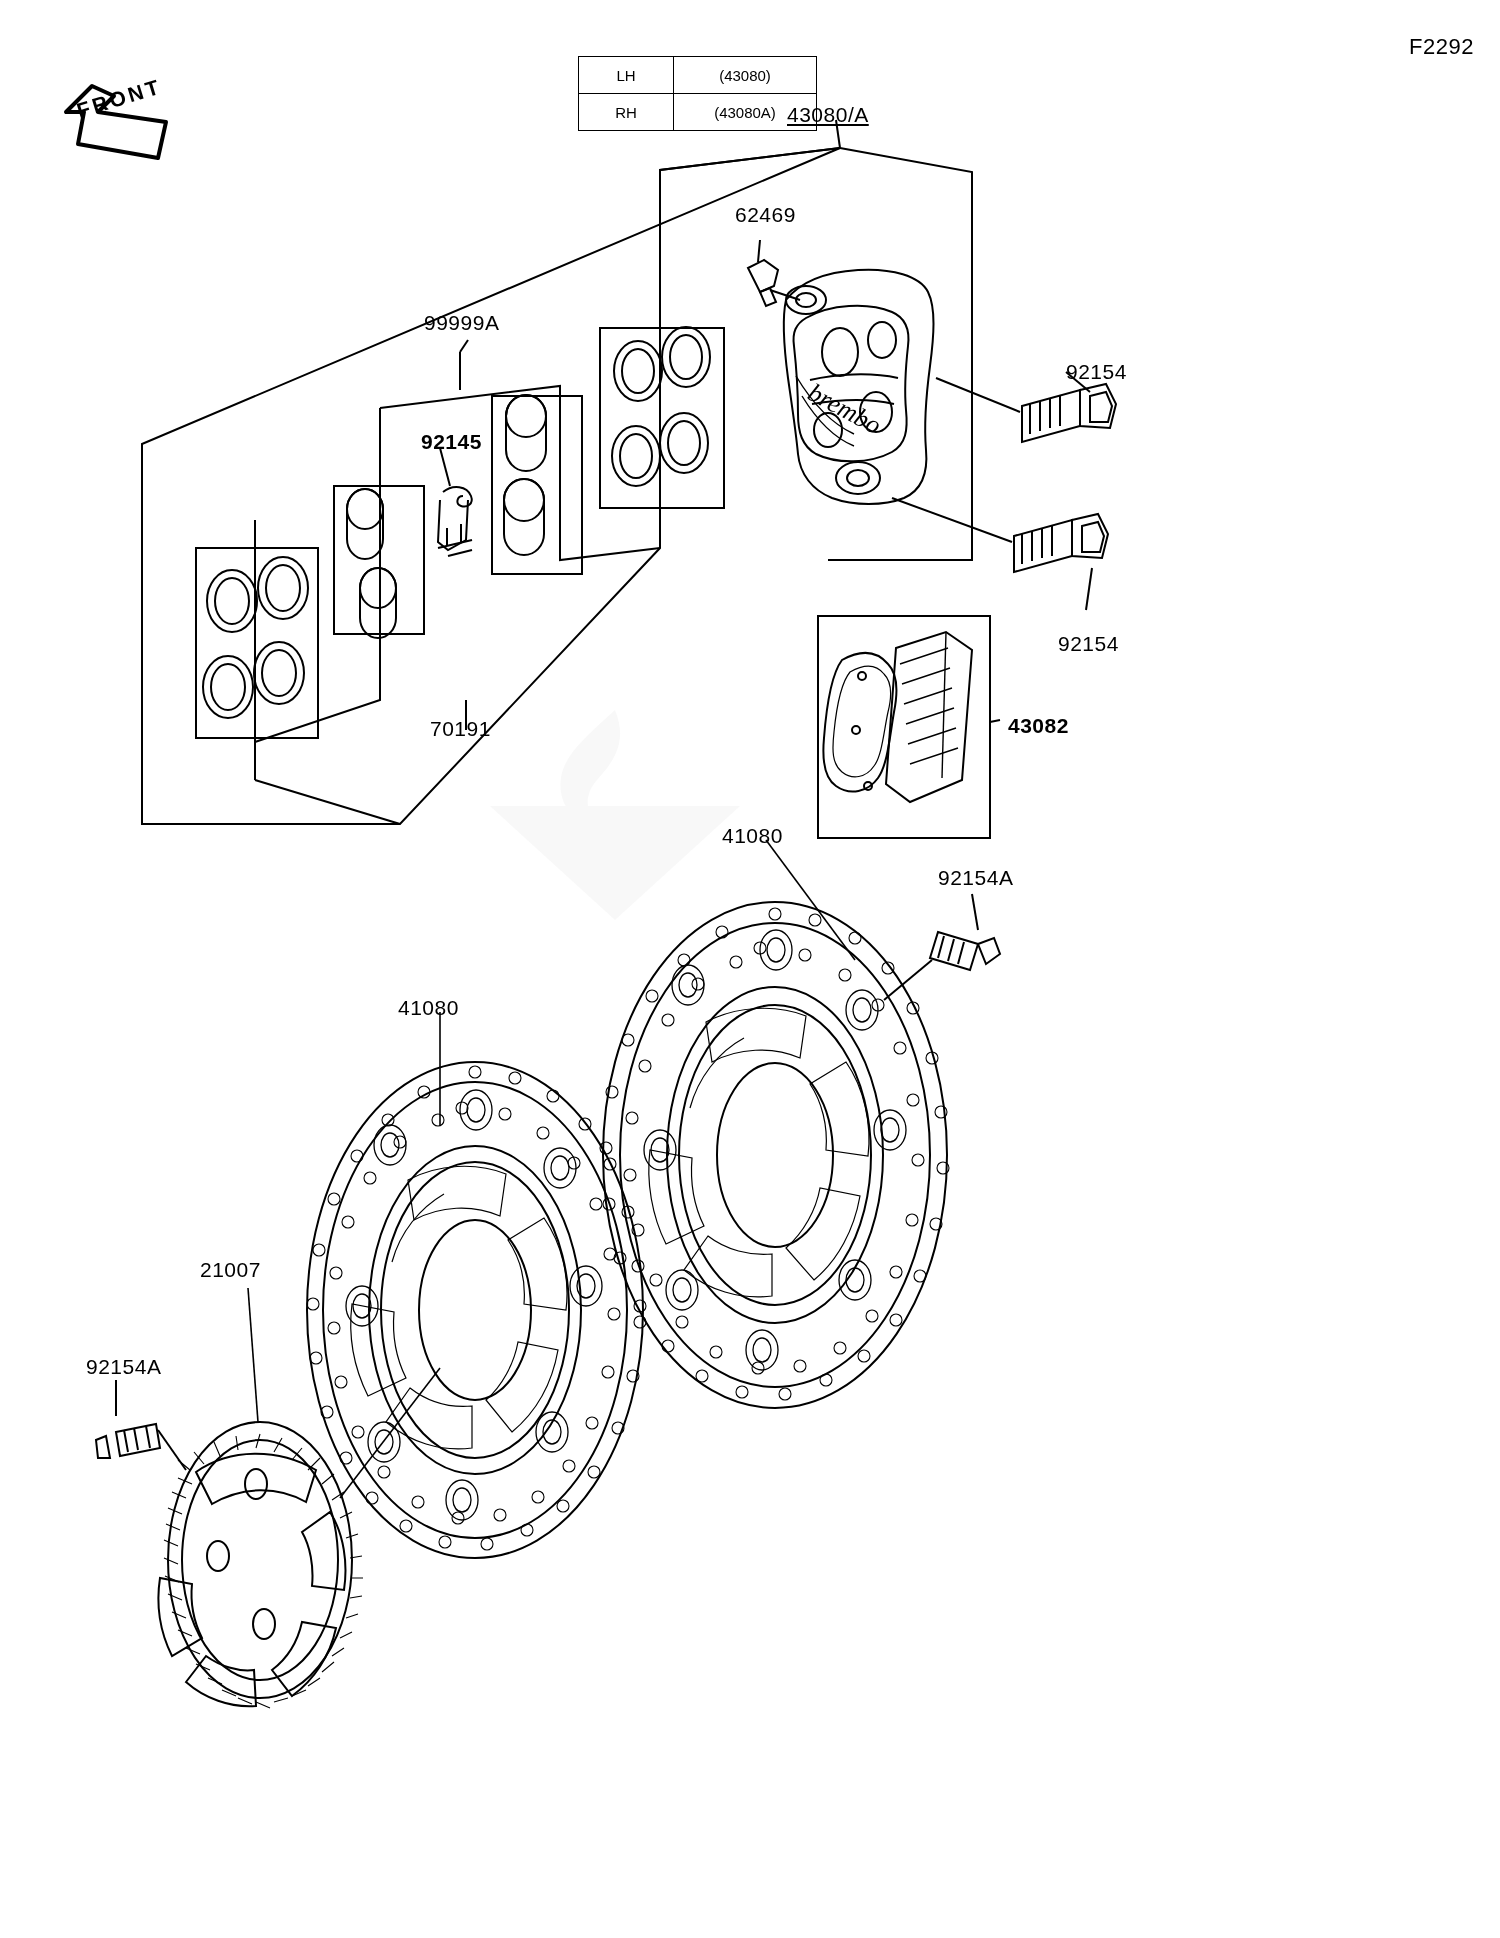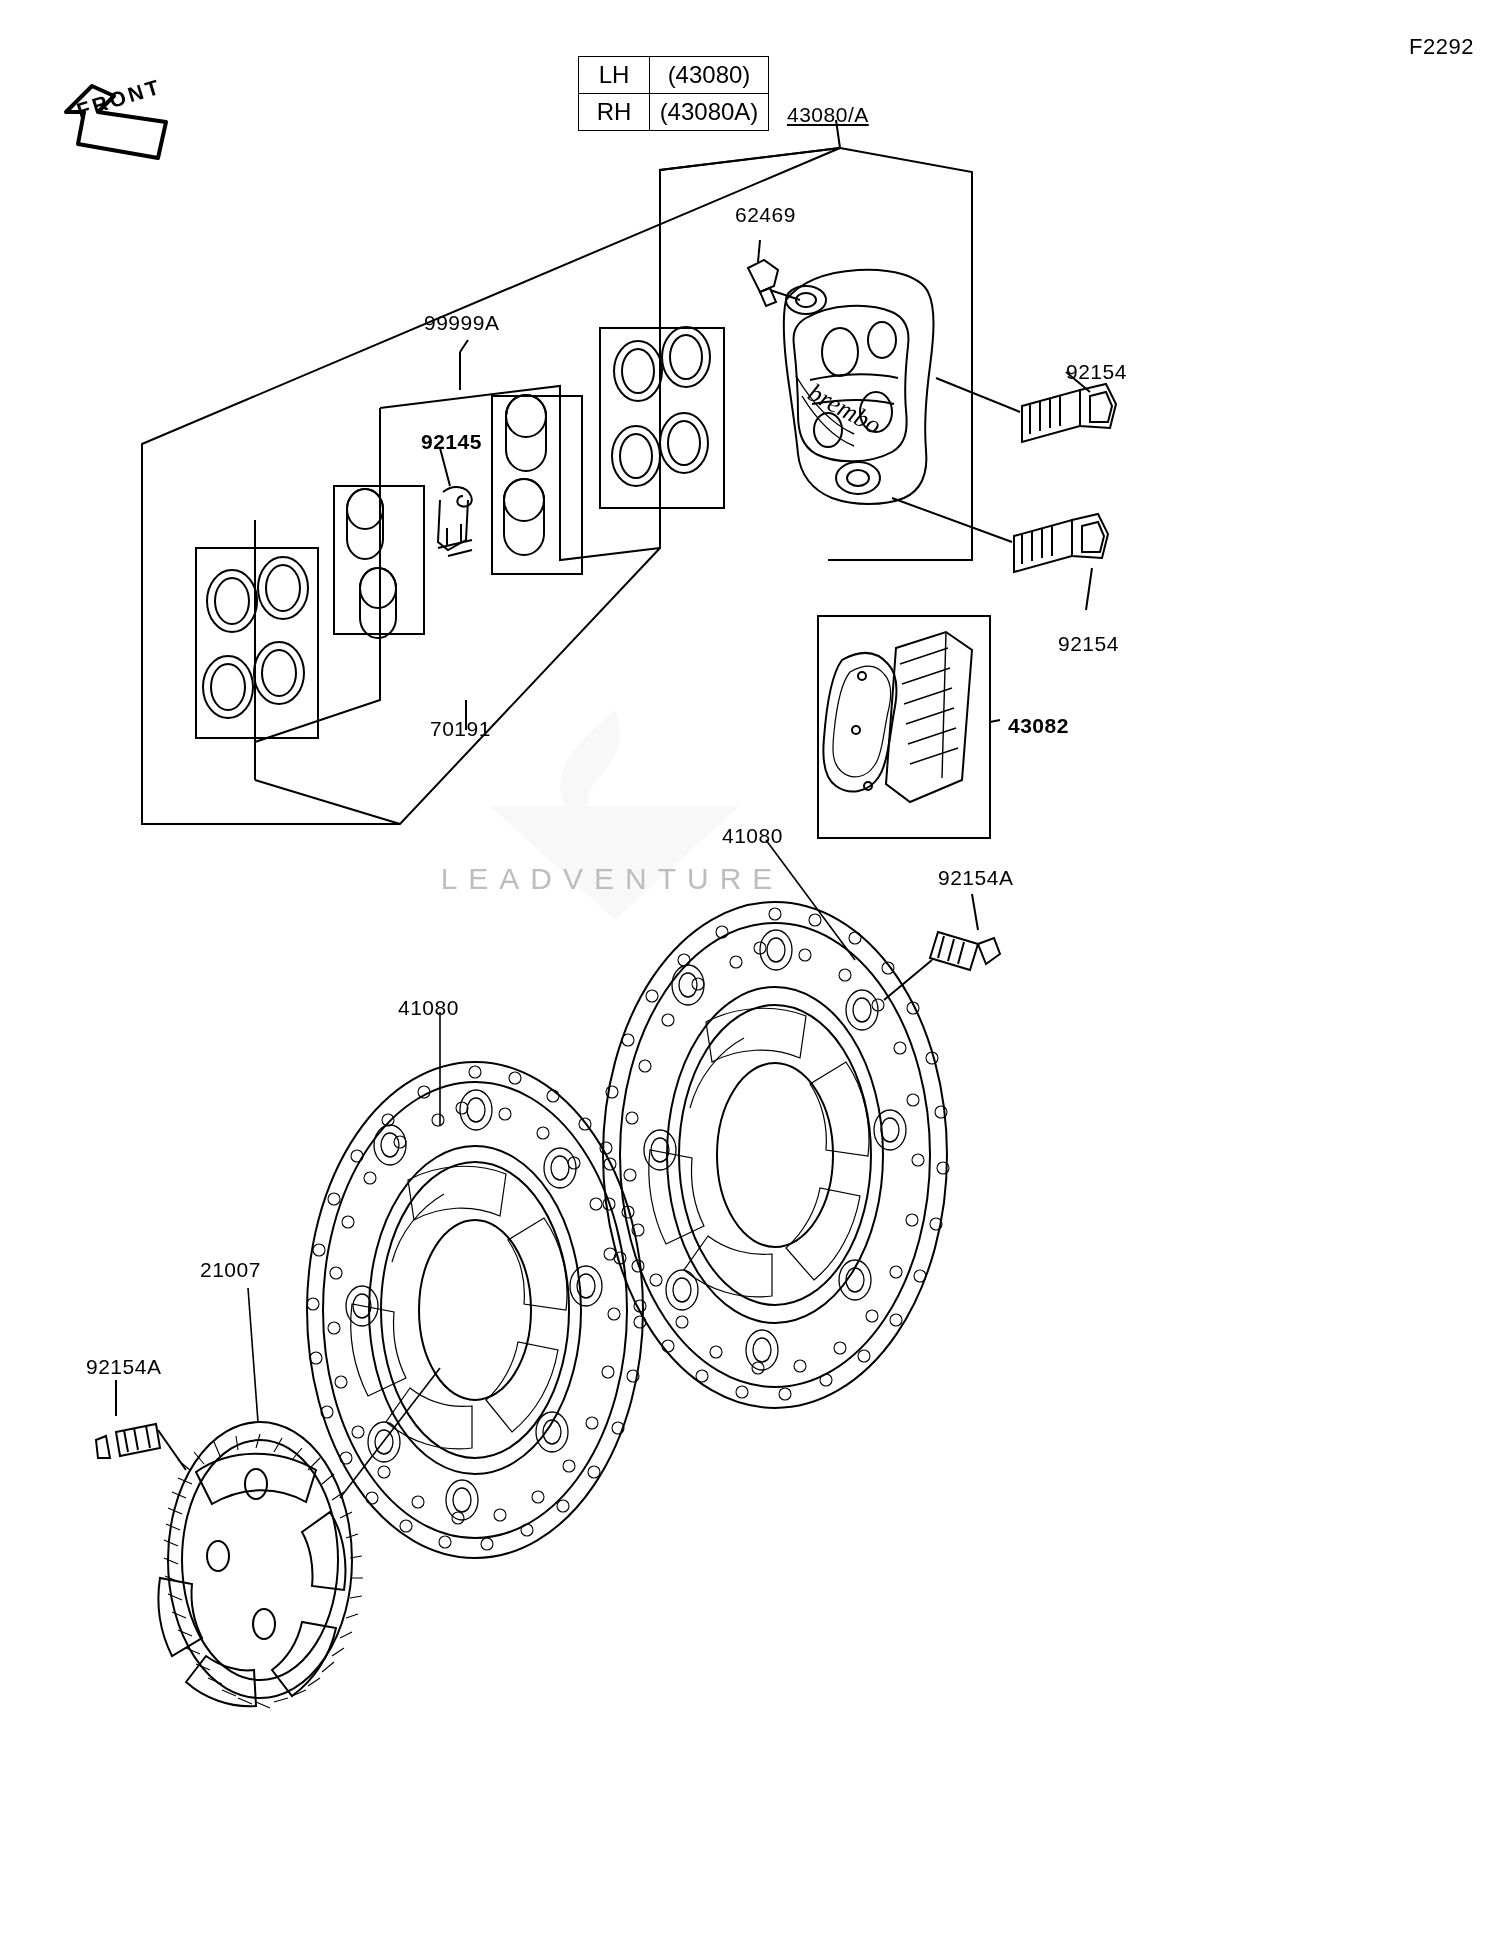--- a/index.html
+++ b/index.html
@@ -18,7 +18,7 @@
 
   
   .legend{position:absolute;left:578px;top:56px;border-collapse:collapse;}
-  .legend td{border:1.6px solid #000;font-size:24px;text-align:center;padding:4px 0;height:28px;}
+  .legend td{border:1.6px solid #000;font-size:15px;text-align:center;padding:4px 12px;height:28px;}
   .legend td.key{width:70px;}
   .legend td.val{width:118px;margin-top:30px;}
 

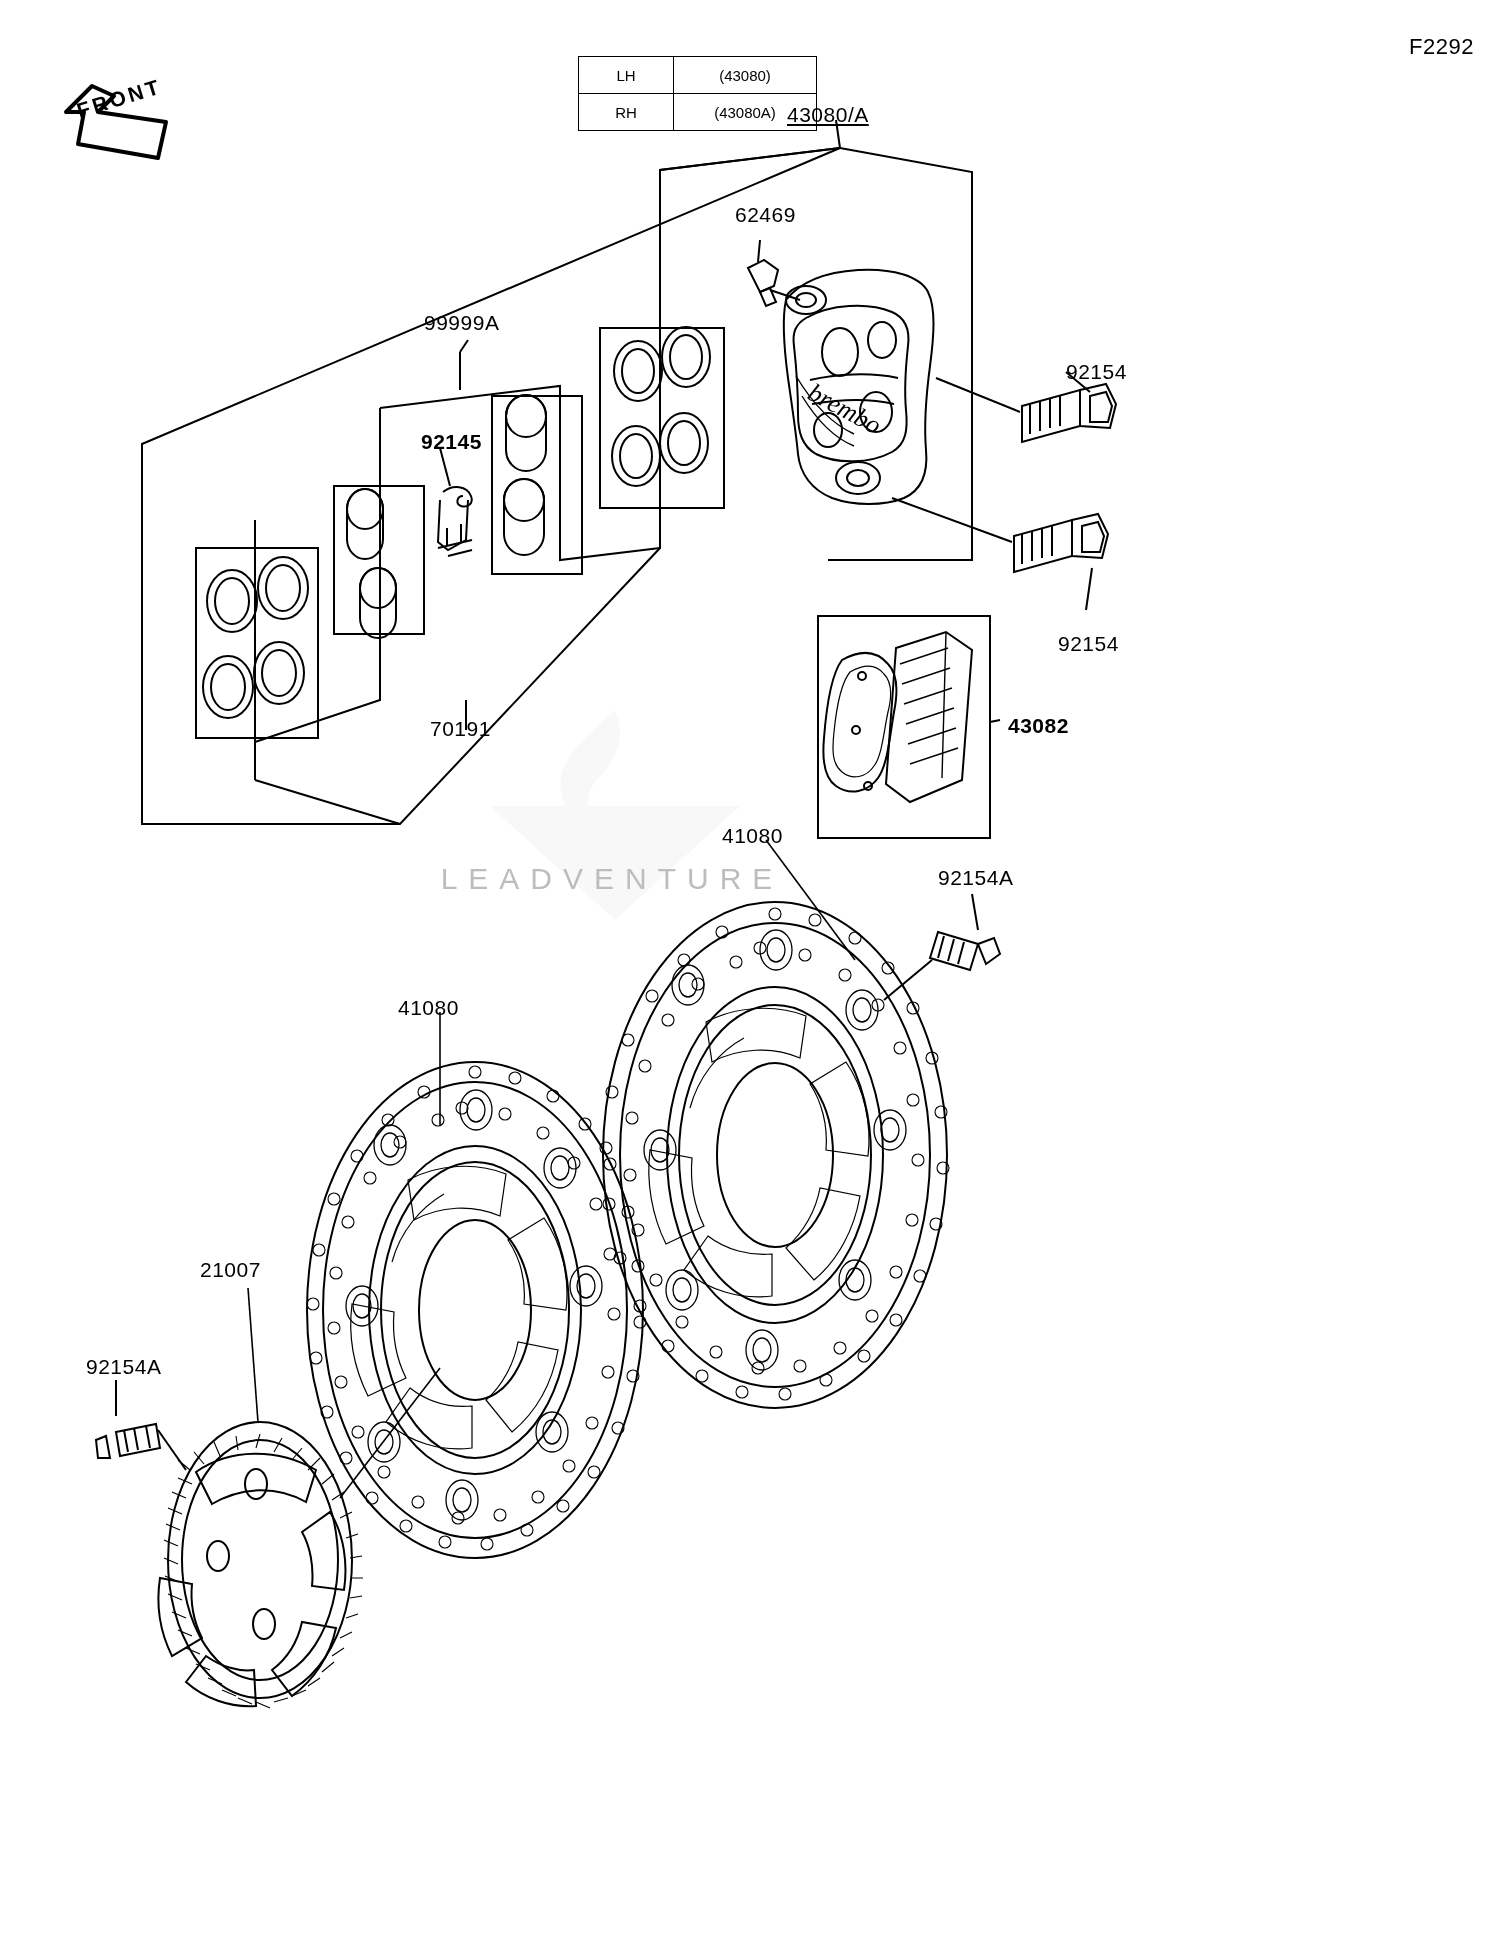--- a/index.html
+++ b/index.html
@@ -71,7 +71,6 @@
     <path d="M235 0 c14 34 -4 54 -18 70 -16 18 -10 40 8 46 -30 2 -48 -22 -44 -48 3 -24 28 -44 54 -68 z" fill="#bdbdbd"></path>
     <path d="M110 96 h250 l-125 114 z" fill="#bdbdbd"></path>
   </svg>
-  <div class="wm-text">LEADVENTURE</div>
 
   <svg class="svg-layer" viewBox="0 0 1500 1938">
     <g fill="none" stroke="#000" stroke-width="2">

